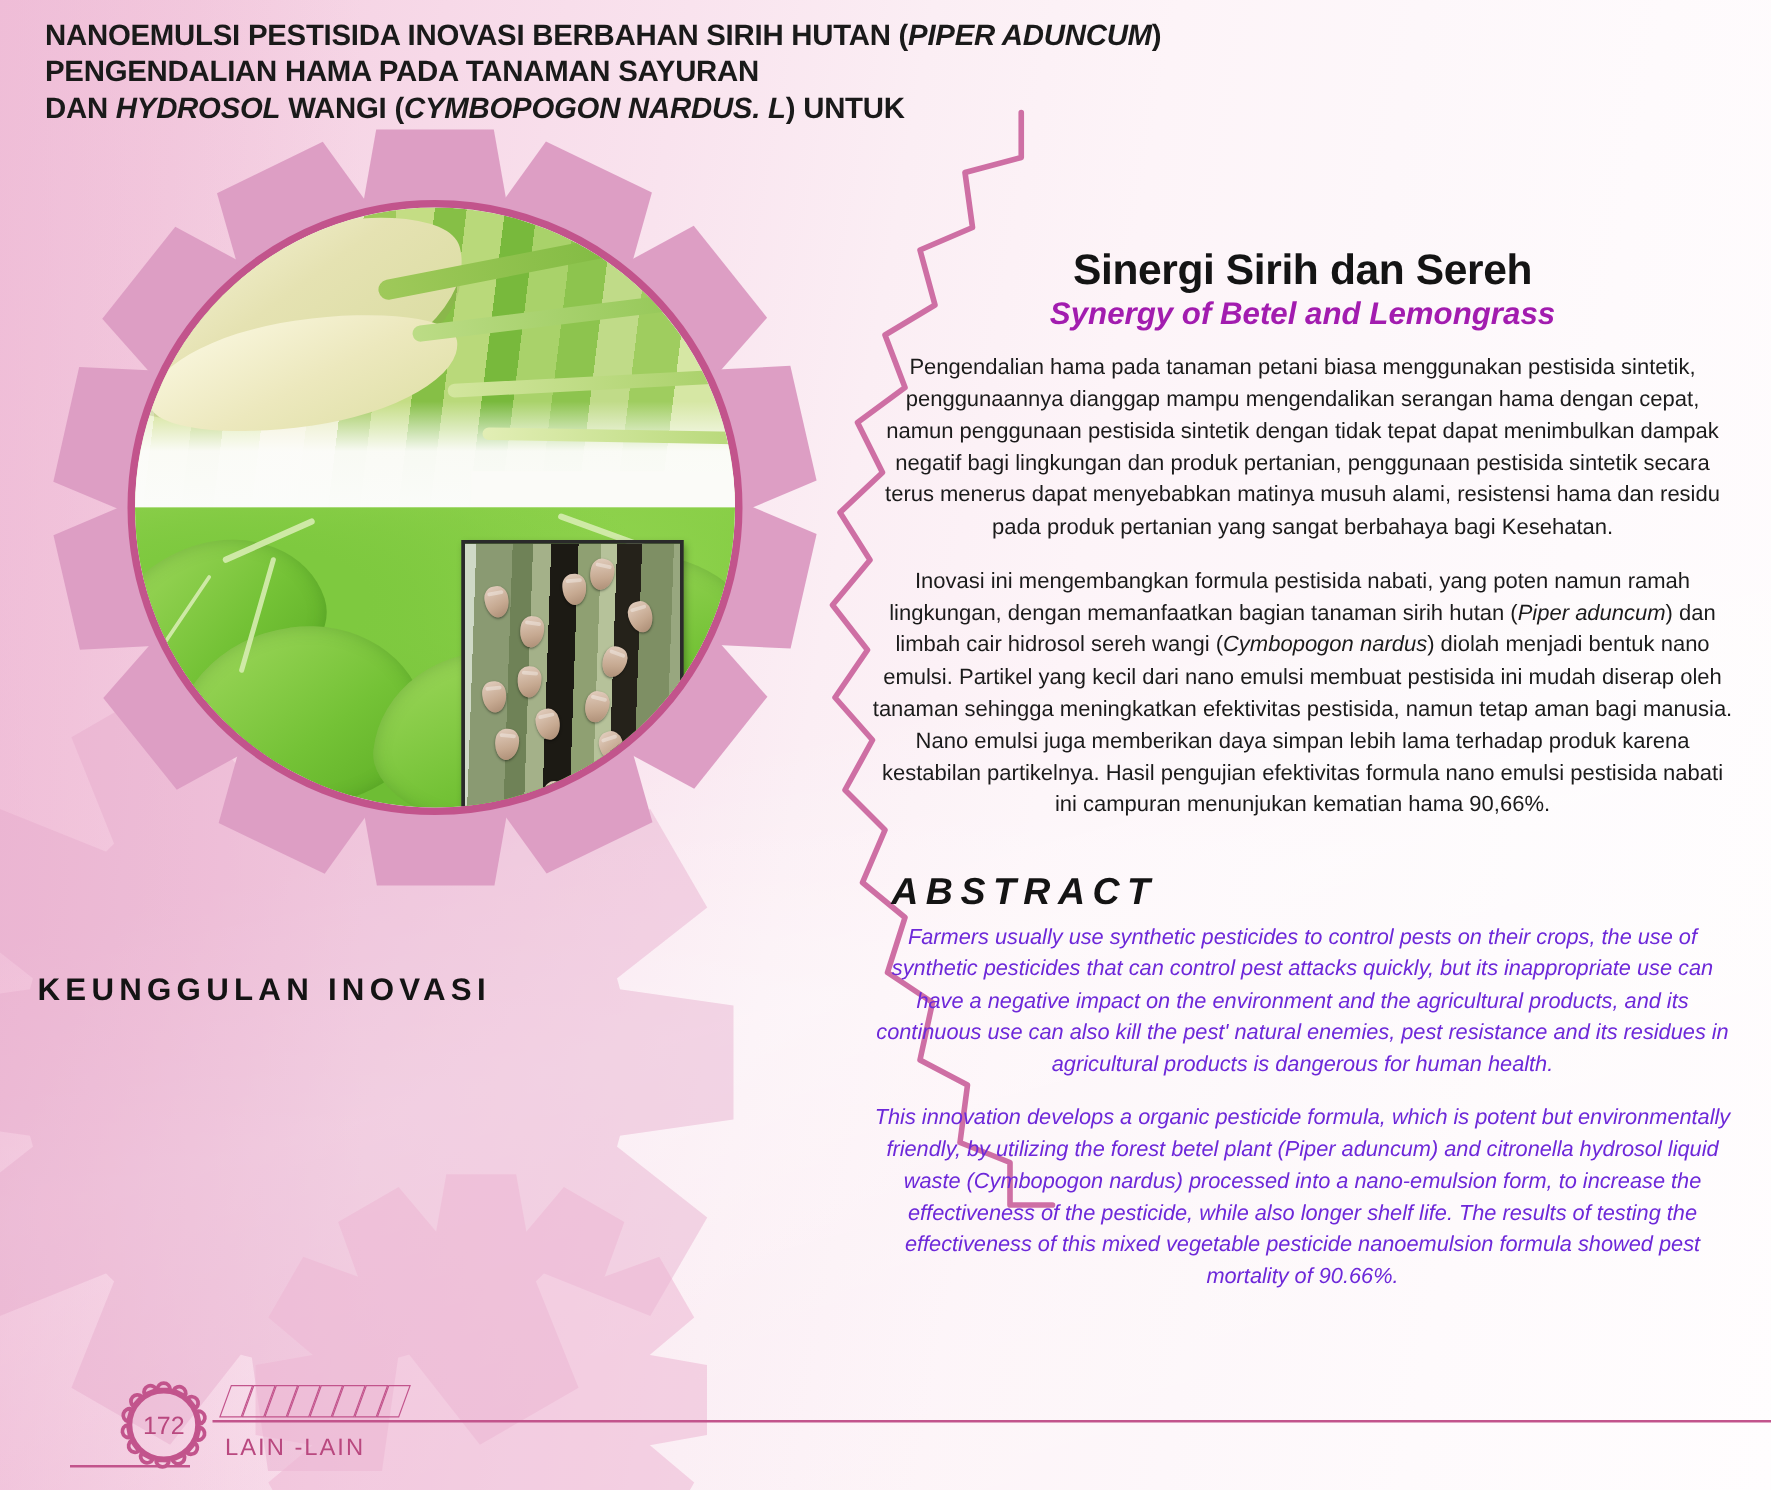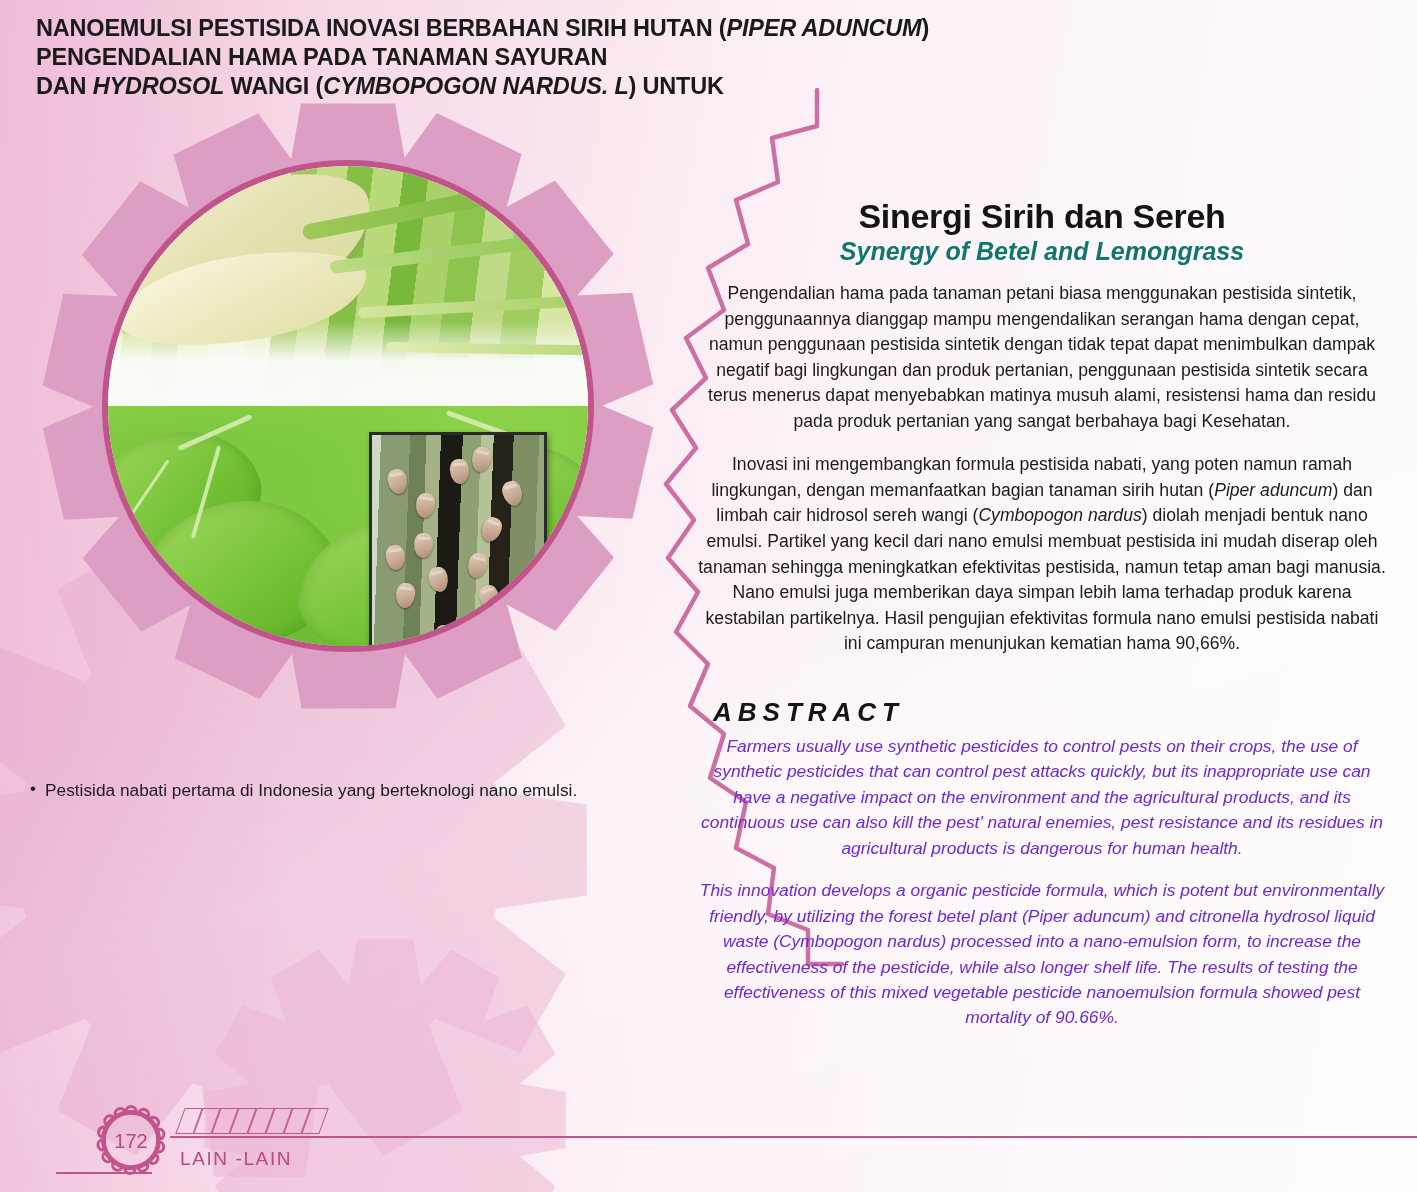--- a/index.html
+++ b/index.html
@@ -127,7 +127,7 @@
     letter-spacing:-.3px;line-height:42px;margin-top:45px;
   }
   #head-en{
-    font-size:25px;font-style:italic;font-weight:bold;color:#0f766e;text-align:center;
+    font-size:25px;font-style:italic;font-weight:bold;color:#a21caf;text-align:center;
     line-height:32px;margin-top:-2px;
   }
   .body-p{

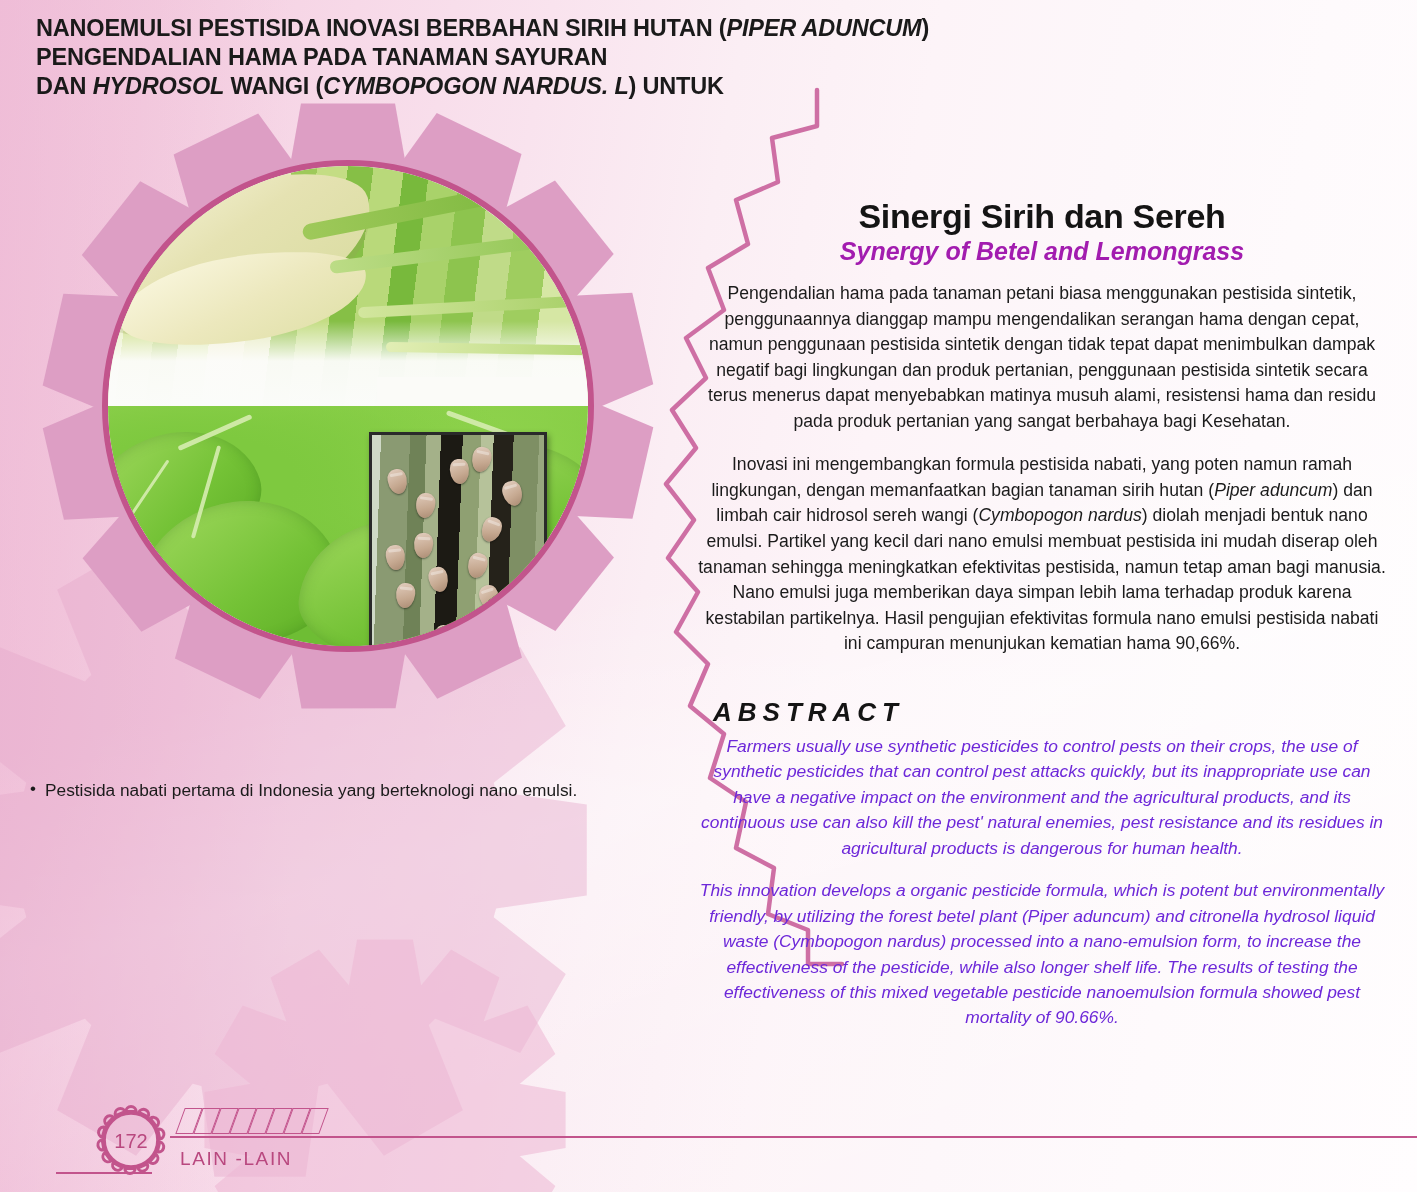--- a/index.html
+++ b/index.html
@@ -137,7 +137,7 @@
   .body-p em{font-style:italic;}
   #abstract-wrap{position:absolute;left:697px;top:697px;width:690px;}
   #abstract-title{
-    font-size:26px;font-weight:bold;font-style:italic;letter-spacing:6px;
+    font-size:30px;font-weight:bold;font-style:italic;letter-spacing:6px;
     color:#141414;text-align:left;padding-left:16px;
   }
   .abs-p{

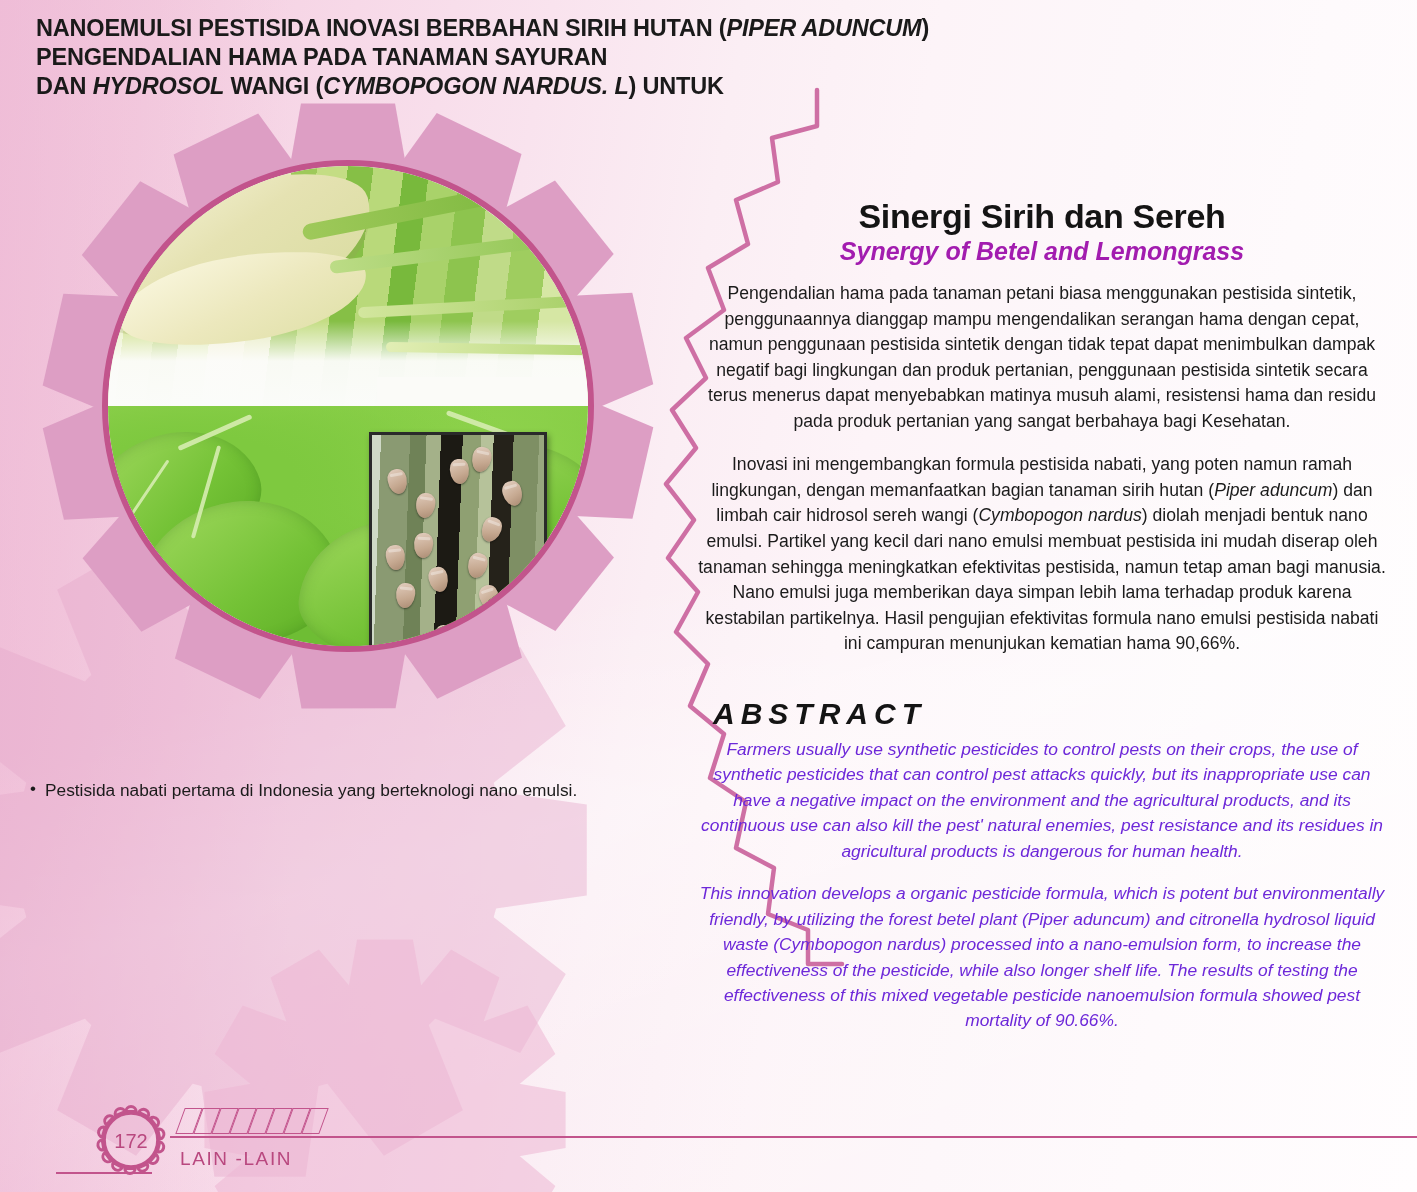--- a/index.html
+++ b/index.html
@@ -396,6 +396,7 @@
 </div>
 
 <div id="keunggulan">
+  <div id="keunggulan-title">KEUNGGULAN INOVASI</div>
   <ul id="keunggulan-list">
     <li>
       <span>Pestisida nabati pertama di Indonesia yang berteknologi nano emulsi.</span><em></em><span></span>

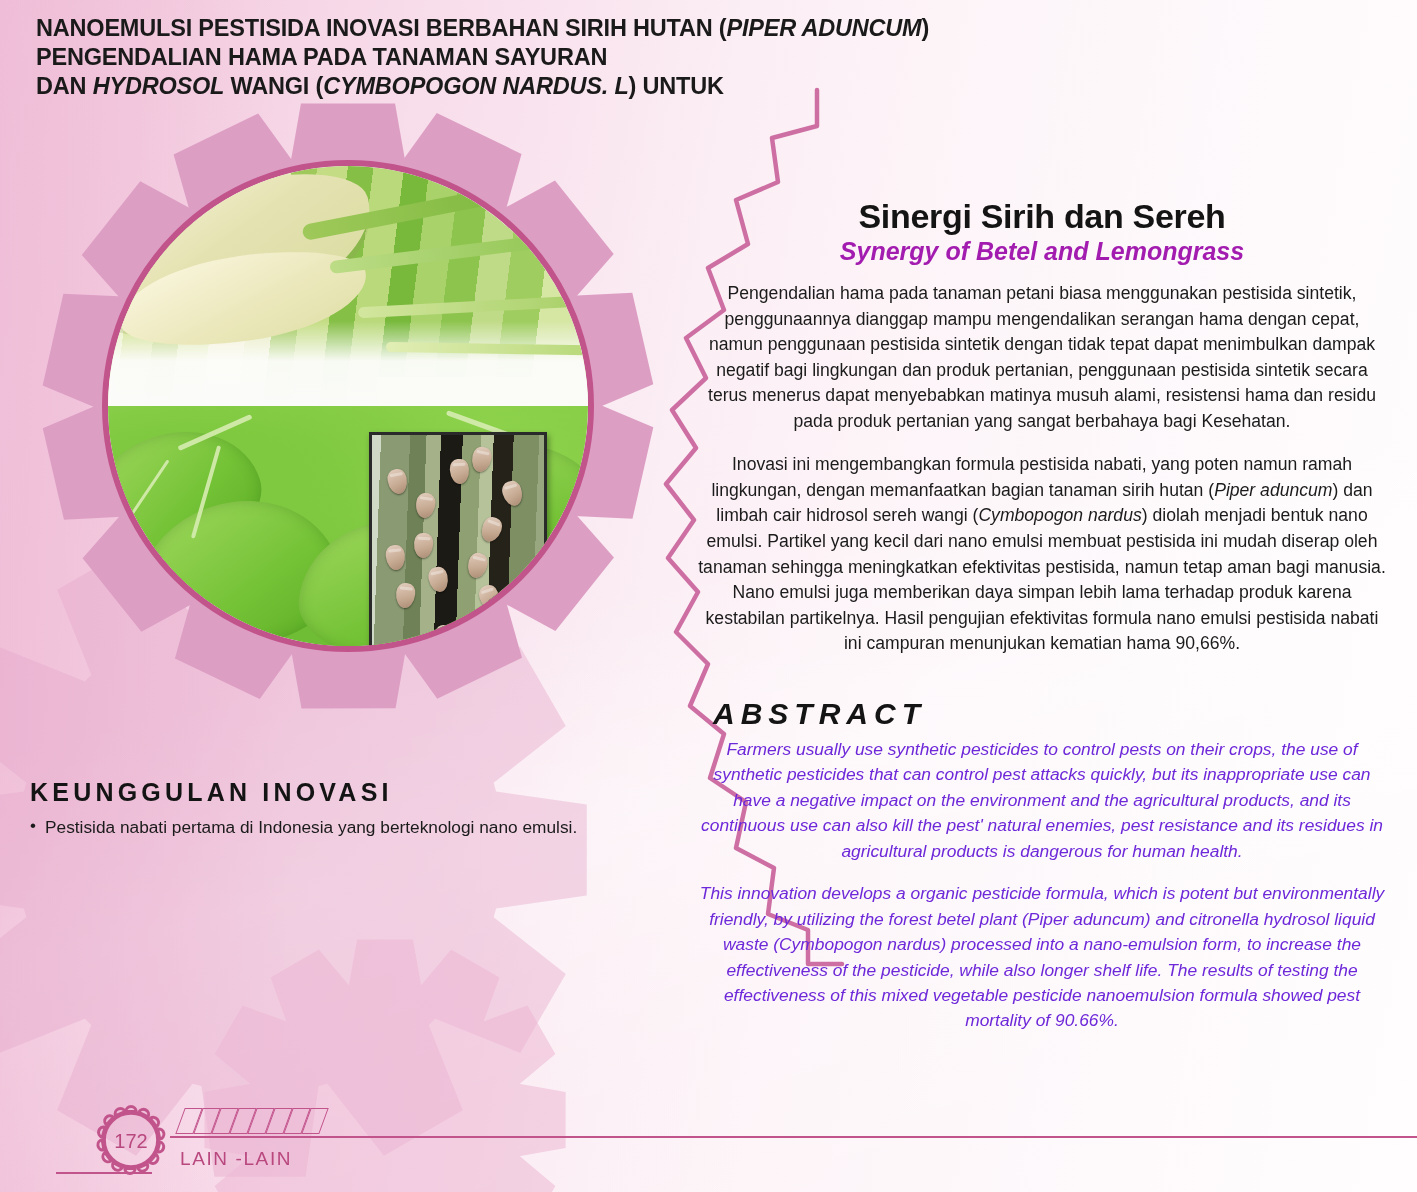--- a/index.html
+++ b/index.html
@@ -398,9 +398,6 @@
 <div id="keunggulan">
   <div id="keunggulan-title">KEUNGGULAN INOVASI</div>
   <ul id="keunggulan-list">
-    <li>
-      <span>Pestisida nabati pertama di Indonesia yang berteknologi nano emulsi.</span><em></em><span></span>
-    </li>
   </ul>
 </div>
 

